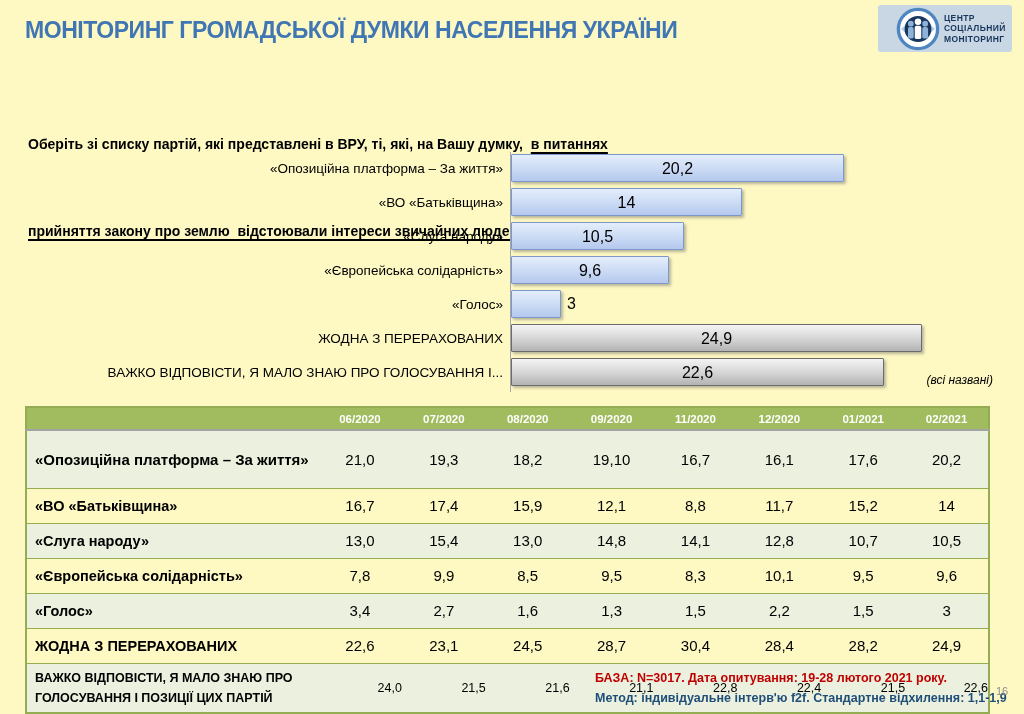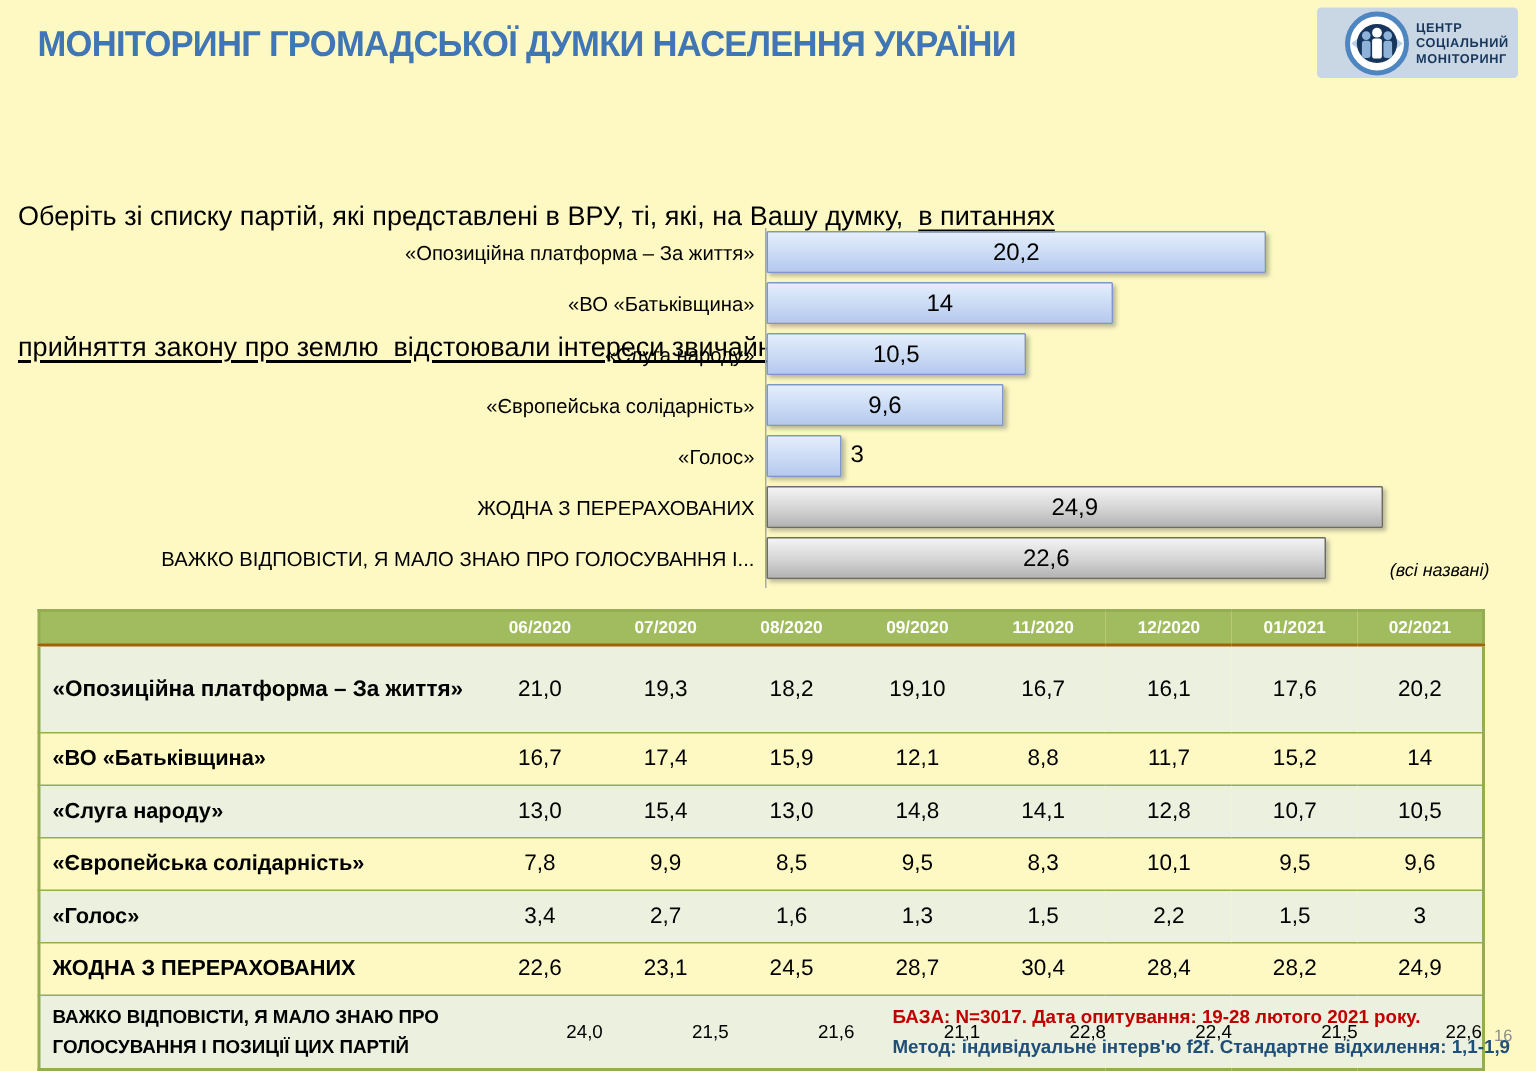--- a/index.html
+++ b/index.html
@@ -15,7 +15,7 @@
   .logo-text { margin-left:3px; color:#17365d; font-weight:bold; font-size:8.5px; line-height:1.2; letter-spacing:0.4px; }
 
   
-  .question { position:absolute; left:12px; top:72px; width:900px; font-size:18px; font-weight:normal;
+  .question { position:absolute; left:28px; top:72px; width:900px; font-size:14px; font-weight:bold;
               color:#000; line-height:29px; white-space:pre-wrap; }
   .question .u { text-decoration:underline; text-decoration-thickness:1.5px; text-underline-offset:3px; }
   .q-line { white-space:pre; }

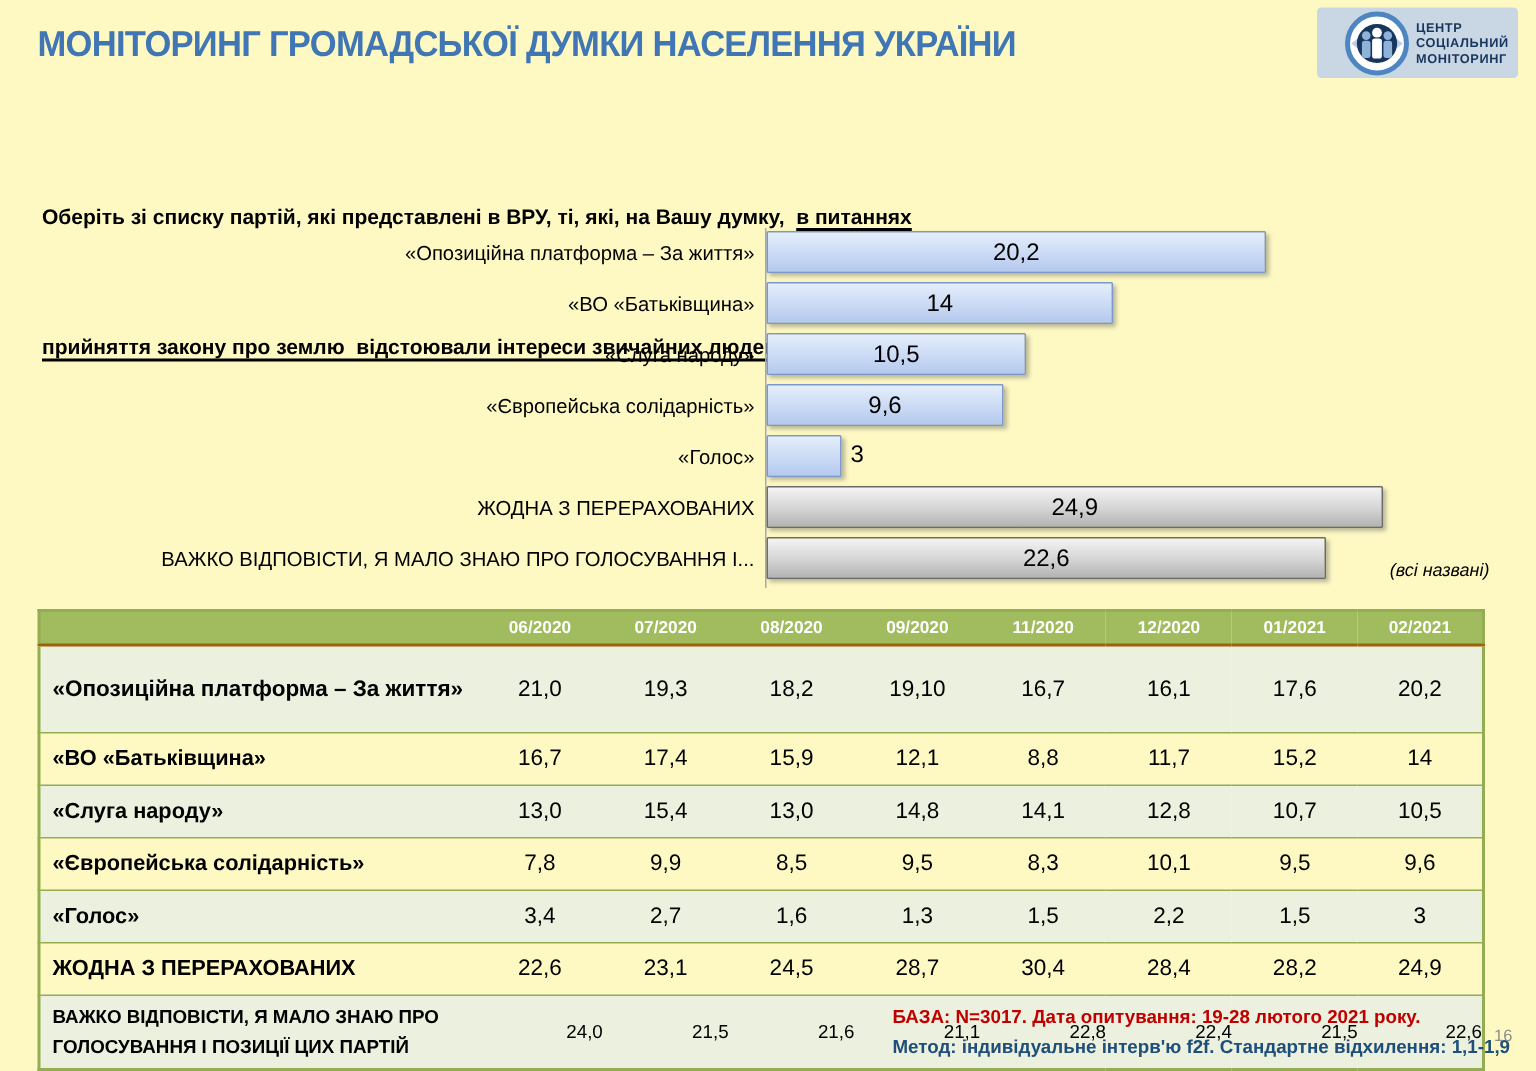--- a/index.html
+++ b/index.html
@@ -39,7 +39,7 @@
                   border:2px solid #94ad52; table-layout:fixed; }
   table.results col.c-first { width:292px; }
   thead th { background:#a0bc5e; color:#ffffff; font-size:11.5px; font-weight:bold; height:23px; text-align:center; }
-  thead tr { border-bottom:2px solid #a16207; }
+  thead tr { border-bottom:2px solid #a3a3a3; }
   tbody tr { border-top:1.5px solid #94ad52; }
   tbody tr.stripe { background:#ebf1de; }
   tbody th { text-align:left; padding:4px 4px 4px 8px; font-weight:bold; font-size:14.5px; color:#000; line-height:1.8; }

